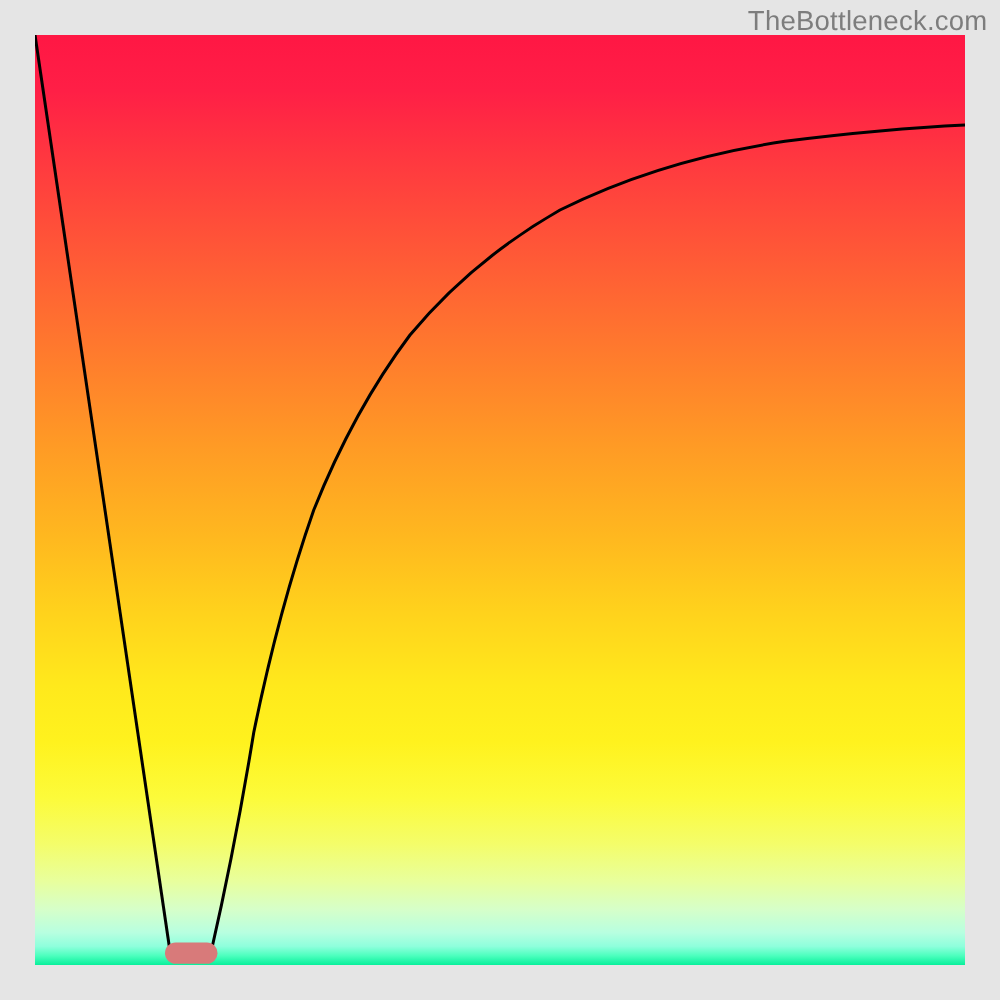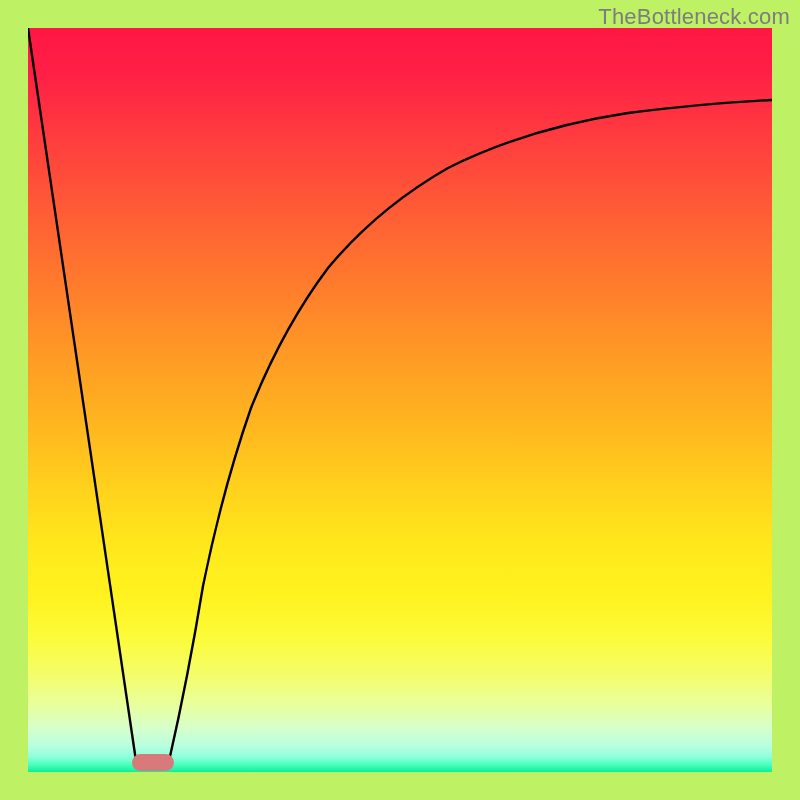--- a/index.html
+++ b/index.html
@@ -15,7 +15,7 @@
     position: relative;
     width: 800px;
     height: 800px;
-    background: #bef264;
+    background: #e5e5e5;
   }
   .plot-area {
     position: absolute;

